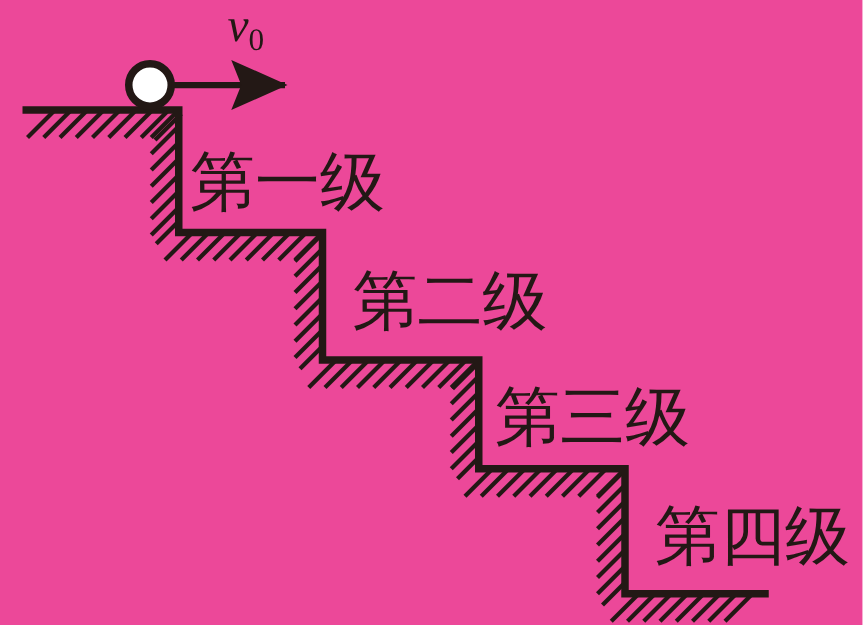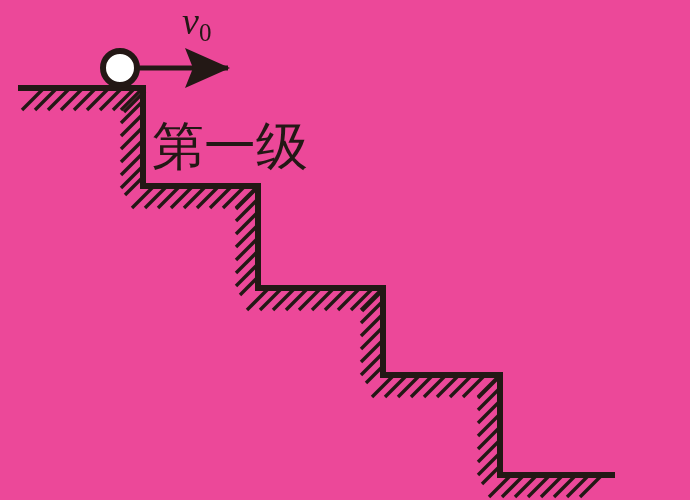--- a/index.html
+++ b/index.html
@@ -169,6 +169,7 @@
   </div>
 
   <div class="step-label" id="label-step-1">第一级</div>
+  <div class="step-label" id="label-step-2">第二级</div>
 
 </div>
 

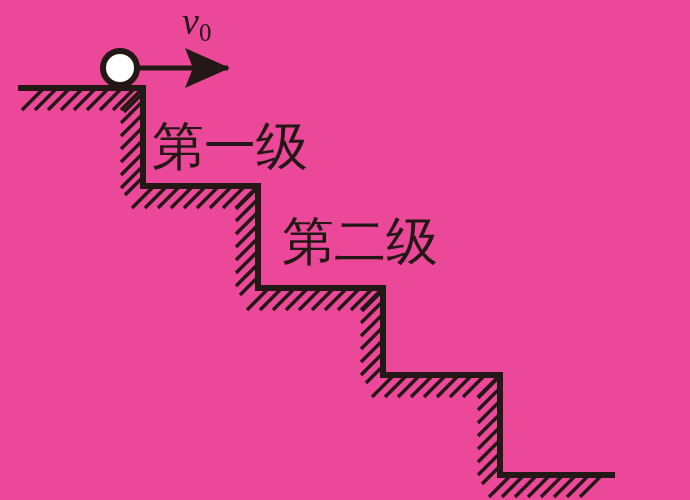--- a/index.html
+++ b/index.html
@@ -170,6 +170,7 @@
 
   <div class="step-label" id="label-step-1">第一级</div>
   <div class="step-label" id="label-step-2">第二级</div>
+  <div class="step-label" id="label-step-3">第三级</div>
 
 </div>
 

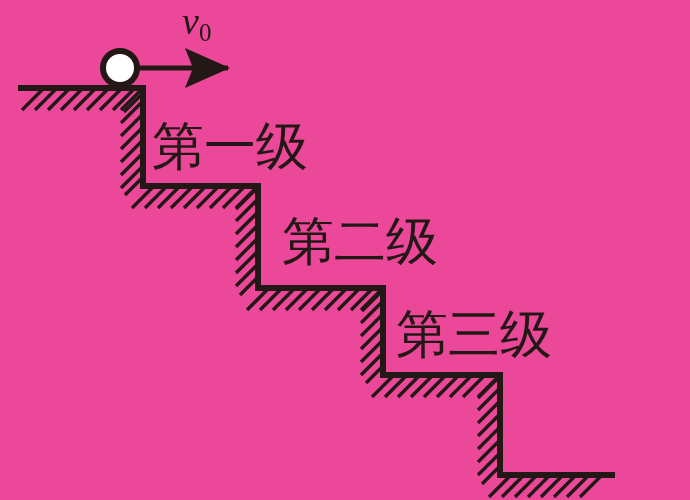--- a/index.html
+++ b/index.html
@@ -171,6 +171,7 @@
   <div class="step-label" id="label-step-1">第一级</div>
   <div class="step-label" id="label-step-2">第二级</div>
   <div class="step-label" id="label-step-3">第三级</div>
+  <div class="step-label" id="label-step-4">第四级</div>
 
 </div>
 

